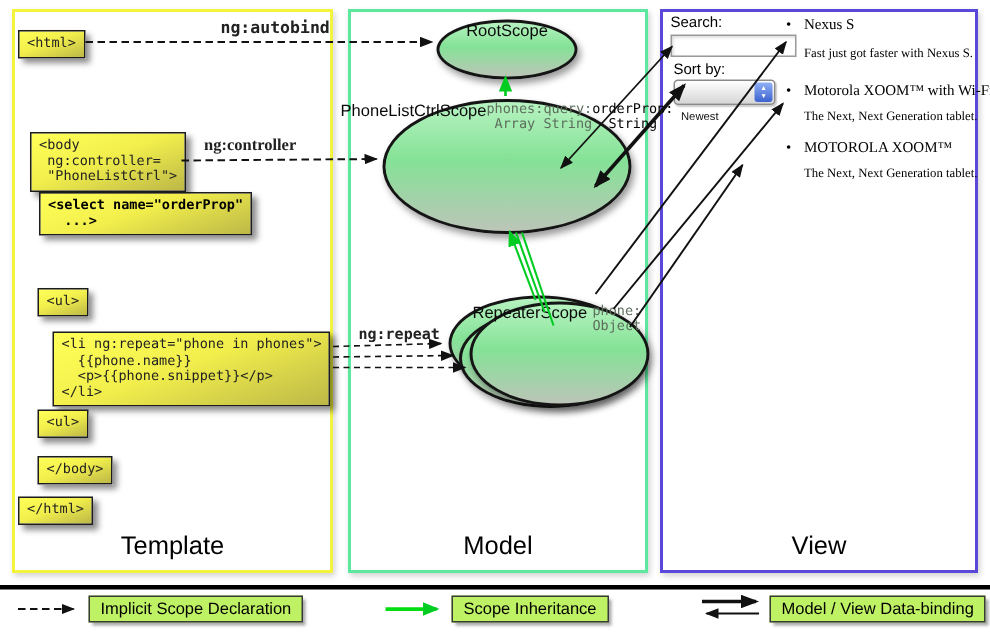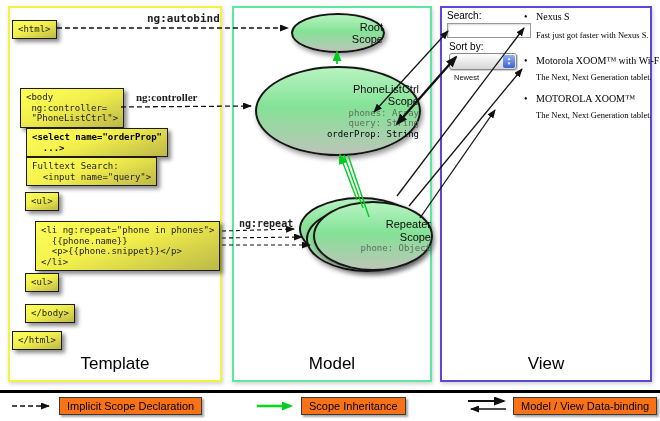--- a/index.html
+++ b/index.html
@@ -43,7 +43,7 @@
   .ellipse{position:absolute;border:2px solid #151515;border-radius:50%;
            background:linear-gradient(180deg,#b7f3c1 0%,#84e296 45%,#bcc5b8 100%);
            box-shadow:2px 3px 5px rgba(0,0,0,0.4);
-           display:flex;flex-direction:column;justify-content:center;align-items:flex-end;
+           display:flex;flex-direction:row;justify-content:center;align-items:flex-start;
            text-align:center;}
   .el-root{left:291px;top:13px;width:90px;height:36px;}
   .el-plc{left:255px;top:66px;width:162px;height:86px;}

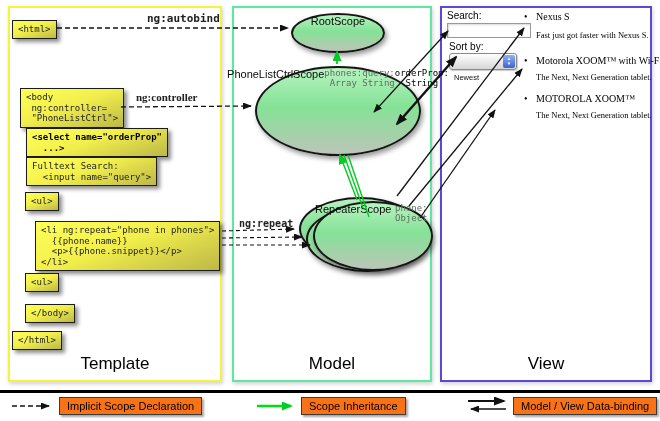--- a/index.html
+++ b/index.html
@@ -112,8 +112,6 @@
  "PhoneListCtrl"&gt;</div>
   <div class="codebox bold cb-select">&lt;select name="orderProp"
   ...&gt;</div>
-  <div class="codebox cb-fulltext">Fulltext Search:
-  &lt;input name="query"&gt;</div>
   <div class="codebox cb-ul1">&lt;ul&gt;</div>
   <div class="codebox cb-li">&lt;li ng:repeat="phone in phones"&gt;
   {{phone.name}}

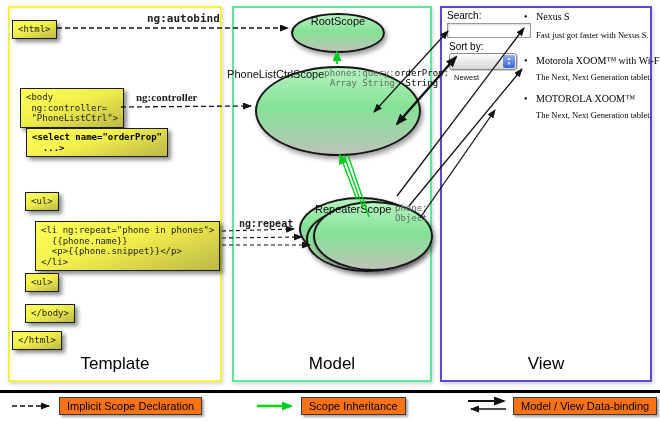--- a/index.html
+++ b/index.html
@@ -83,7 +83,7 @@
 
   
   .separator{position:absolute;left:0;top:390px;width:660px;height:3px;background:#000;}
-  .legend-box{position:absolute;top:397px;height:16px;border:1px solid #3a3a3a;background:#f97316;
+  .legend-box{position:absolute;top:397px;height:16px;border:1px solid #3a3a3a;background:#bef264;
               box-shadow:2px 2px 2px rgba(0,0,0,0.35);font-size:11px;line-height:16px;
               padding:0 7px;color:#000;white-space:nowrap;}
   .lg-implicit{left:59px;} .lg-inherit{left:301px;} .lg-binding{left:513px;}

